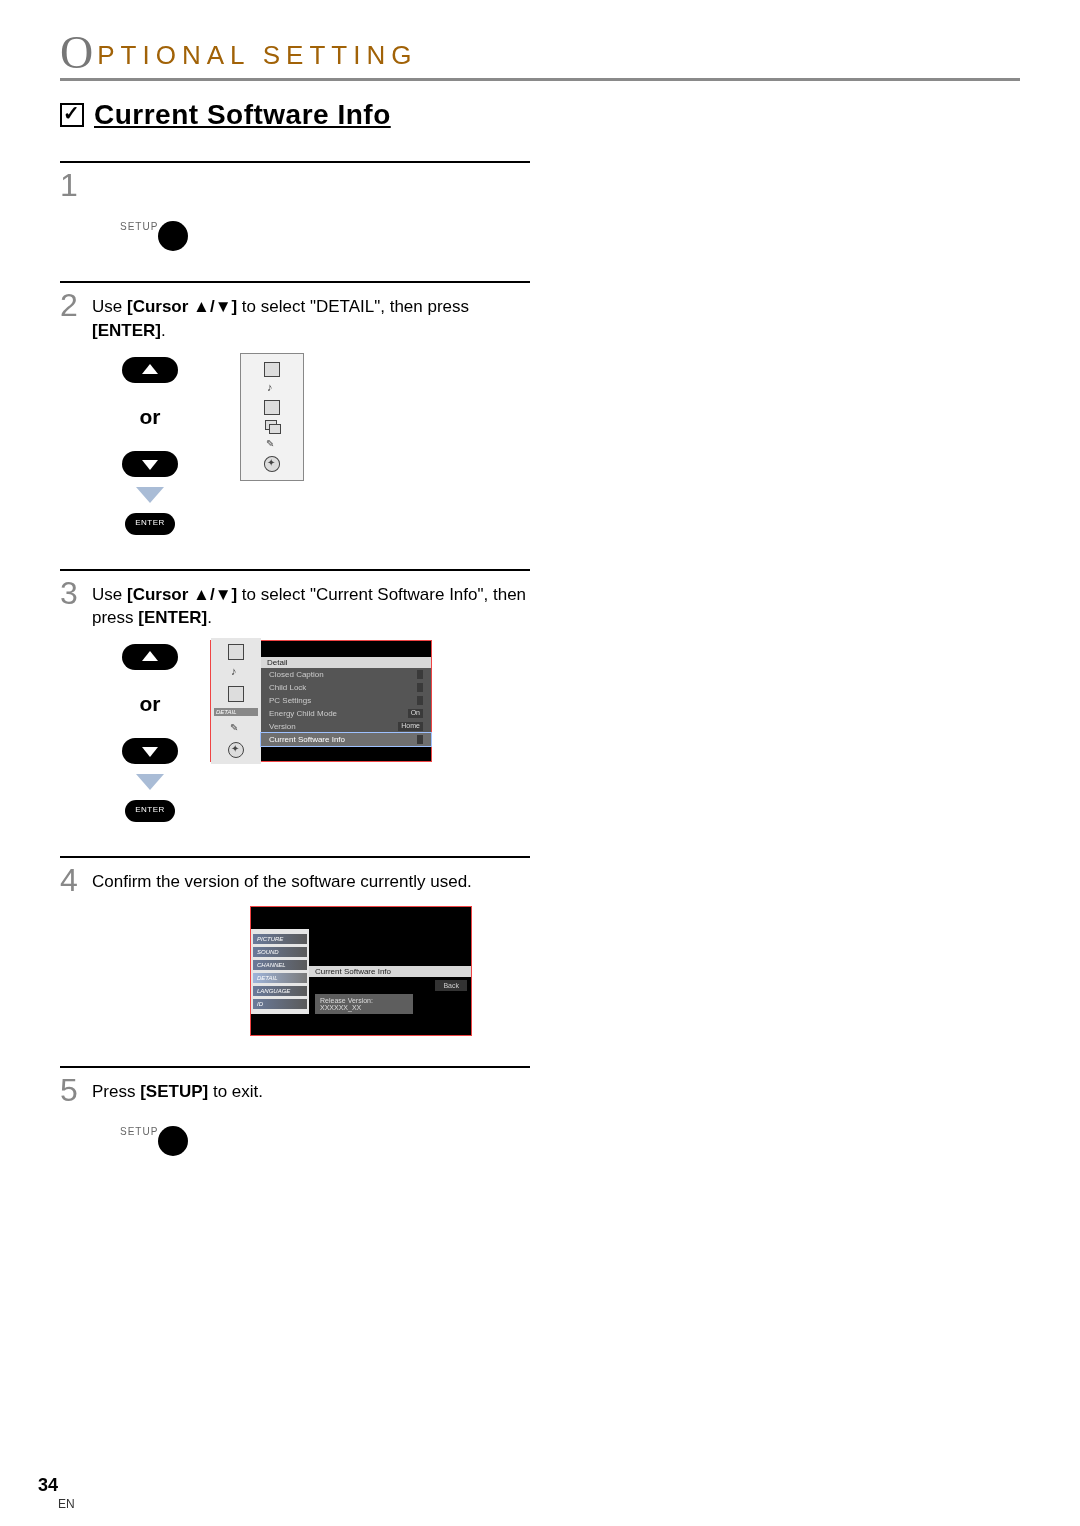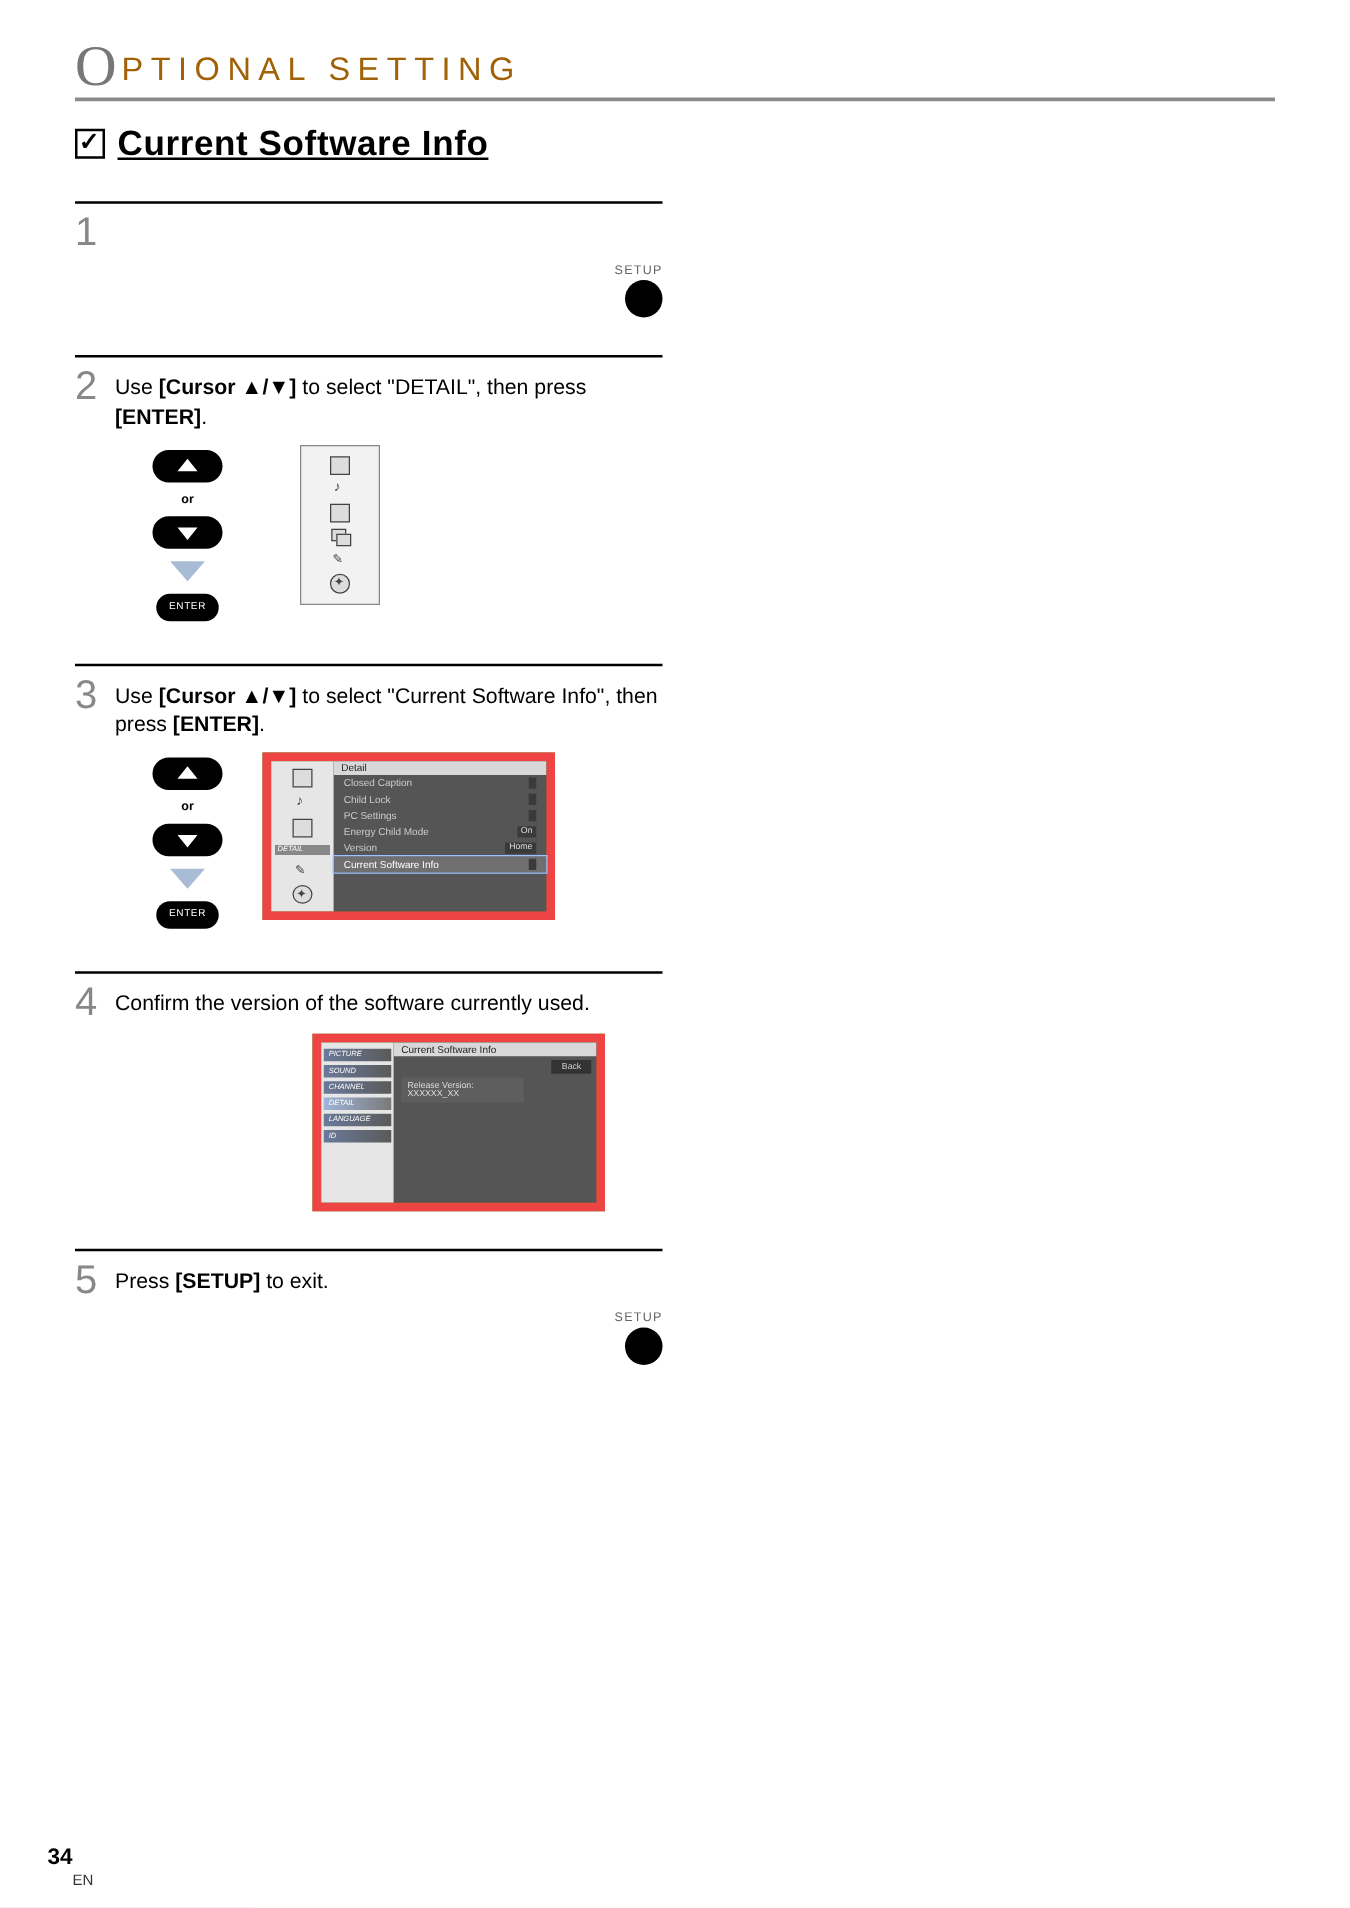--- a/index.html
+++ b/index.html
@@ -168,10 +168,9 @@
   }
   .setup-btn {
     display: flex;
-    flex-direction: column;
-    align-items: flex-end;
+    align-items: flex-start;
     margin-left: 60px;
-    margin-top: 10px;
+    margin-top: 20px;
   }
   .setup-btn .lbl {
     font-size: 10px;

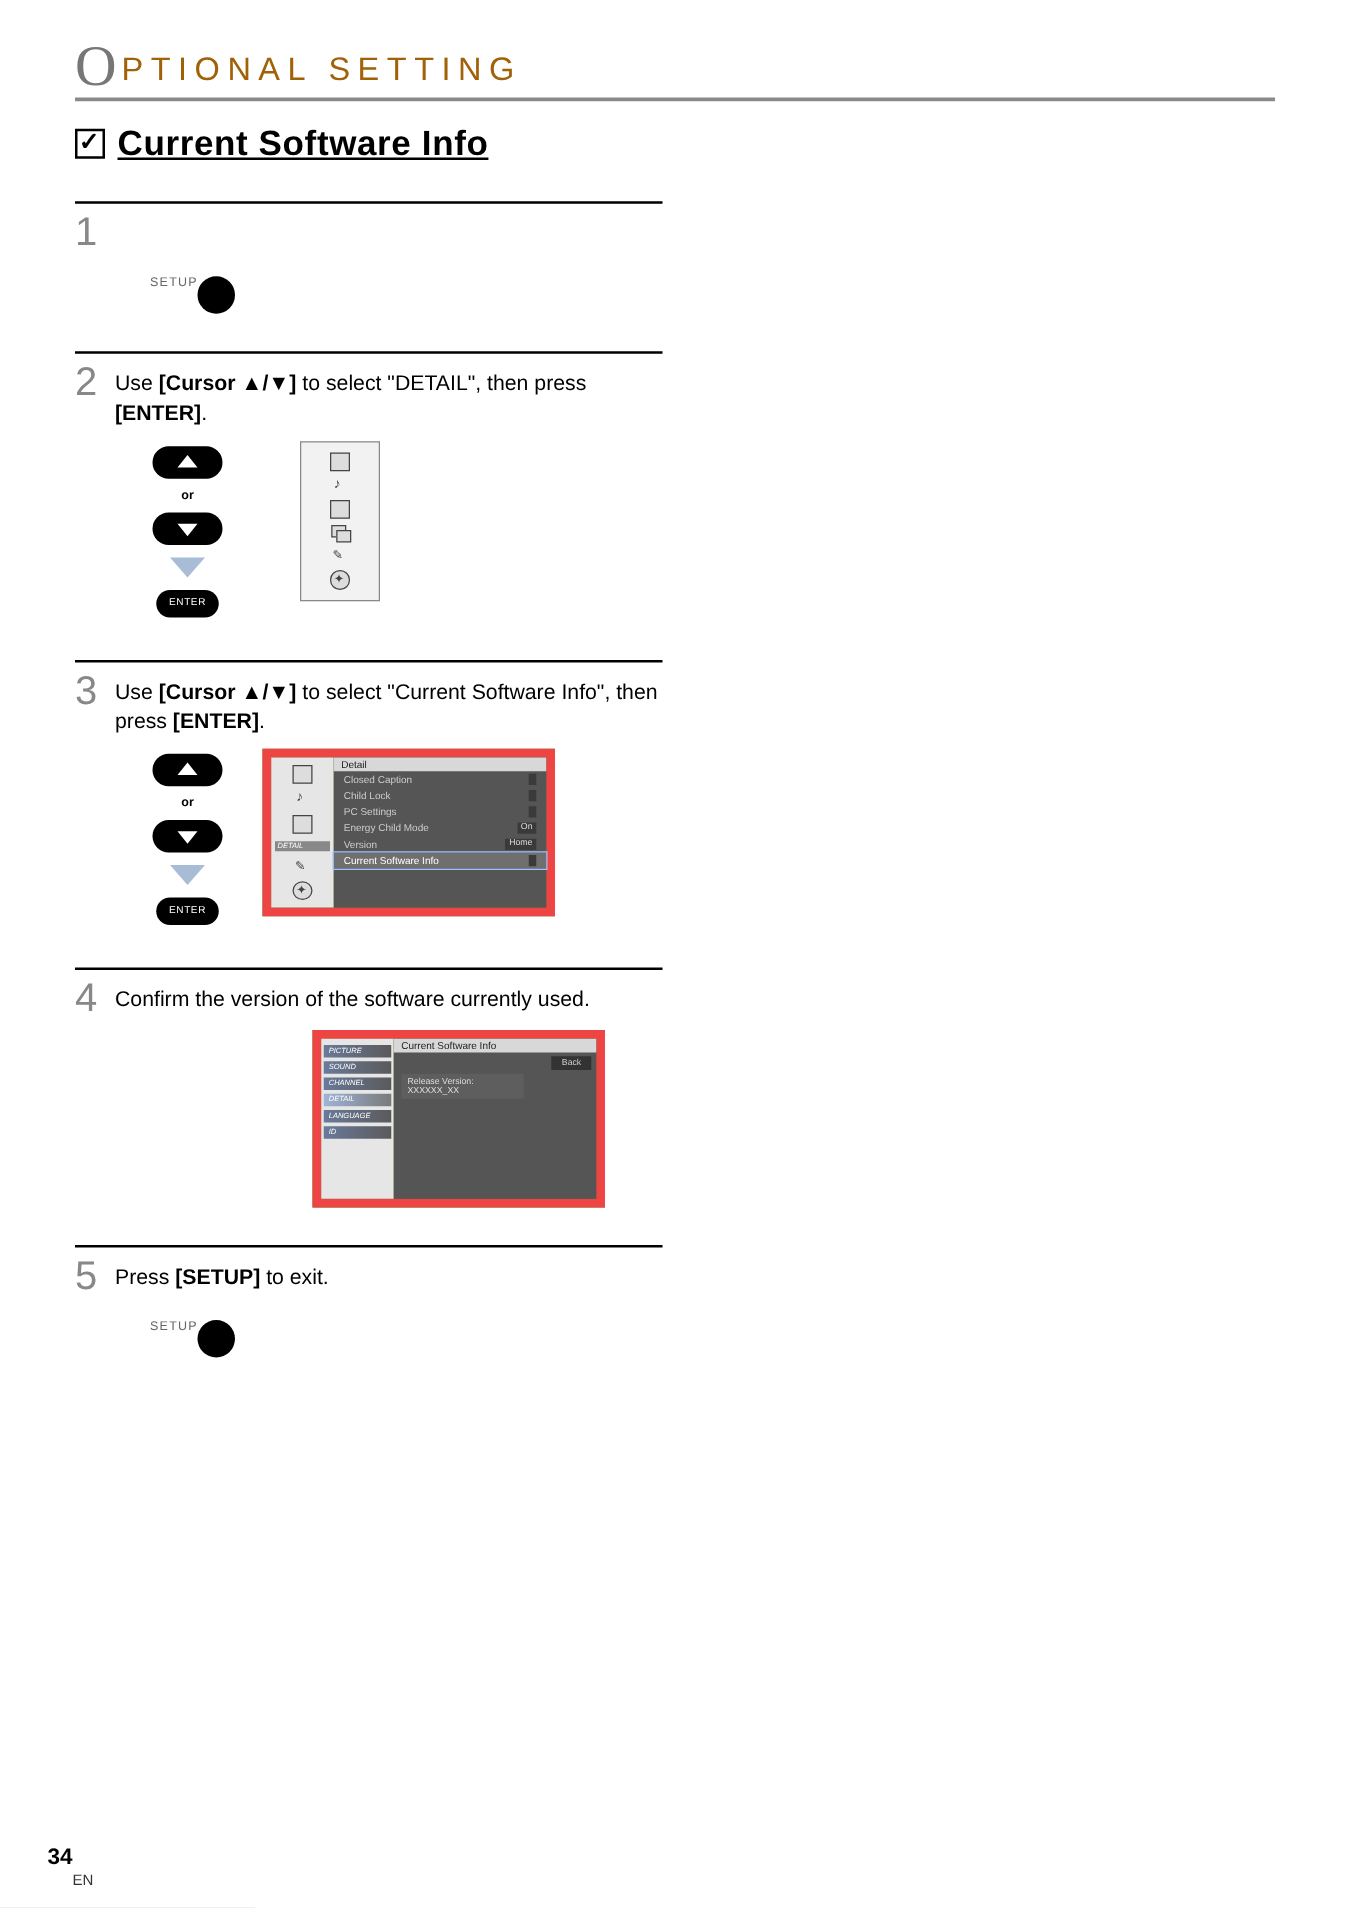--- a/index.html
+++ b/index.html
@@ -155,9 +155,9 @@
   }
   .or-label {
     text-align: center;
-    font-size: 10px;
+    font-size: 21px;
     font-weight: bold;
-    margin: 2px 0;
+    margin: 16px 0;
   }
   .remote-col {
     width: 60px;

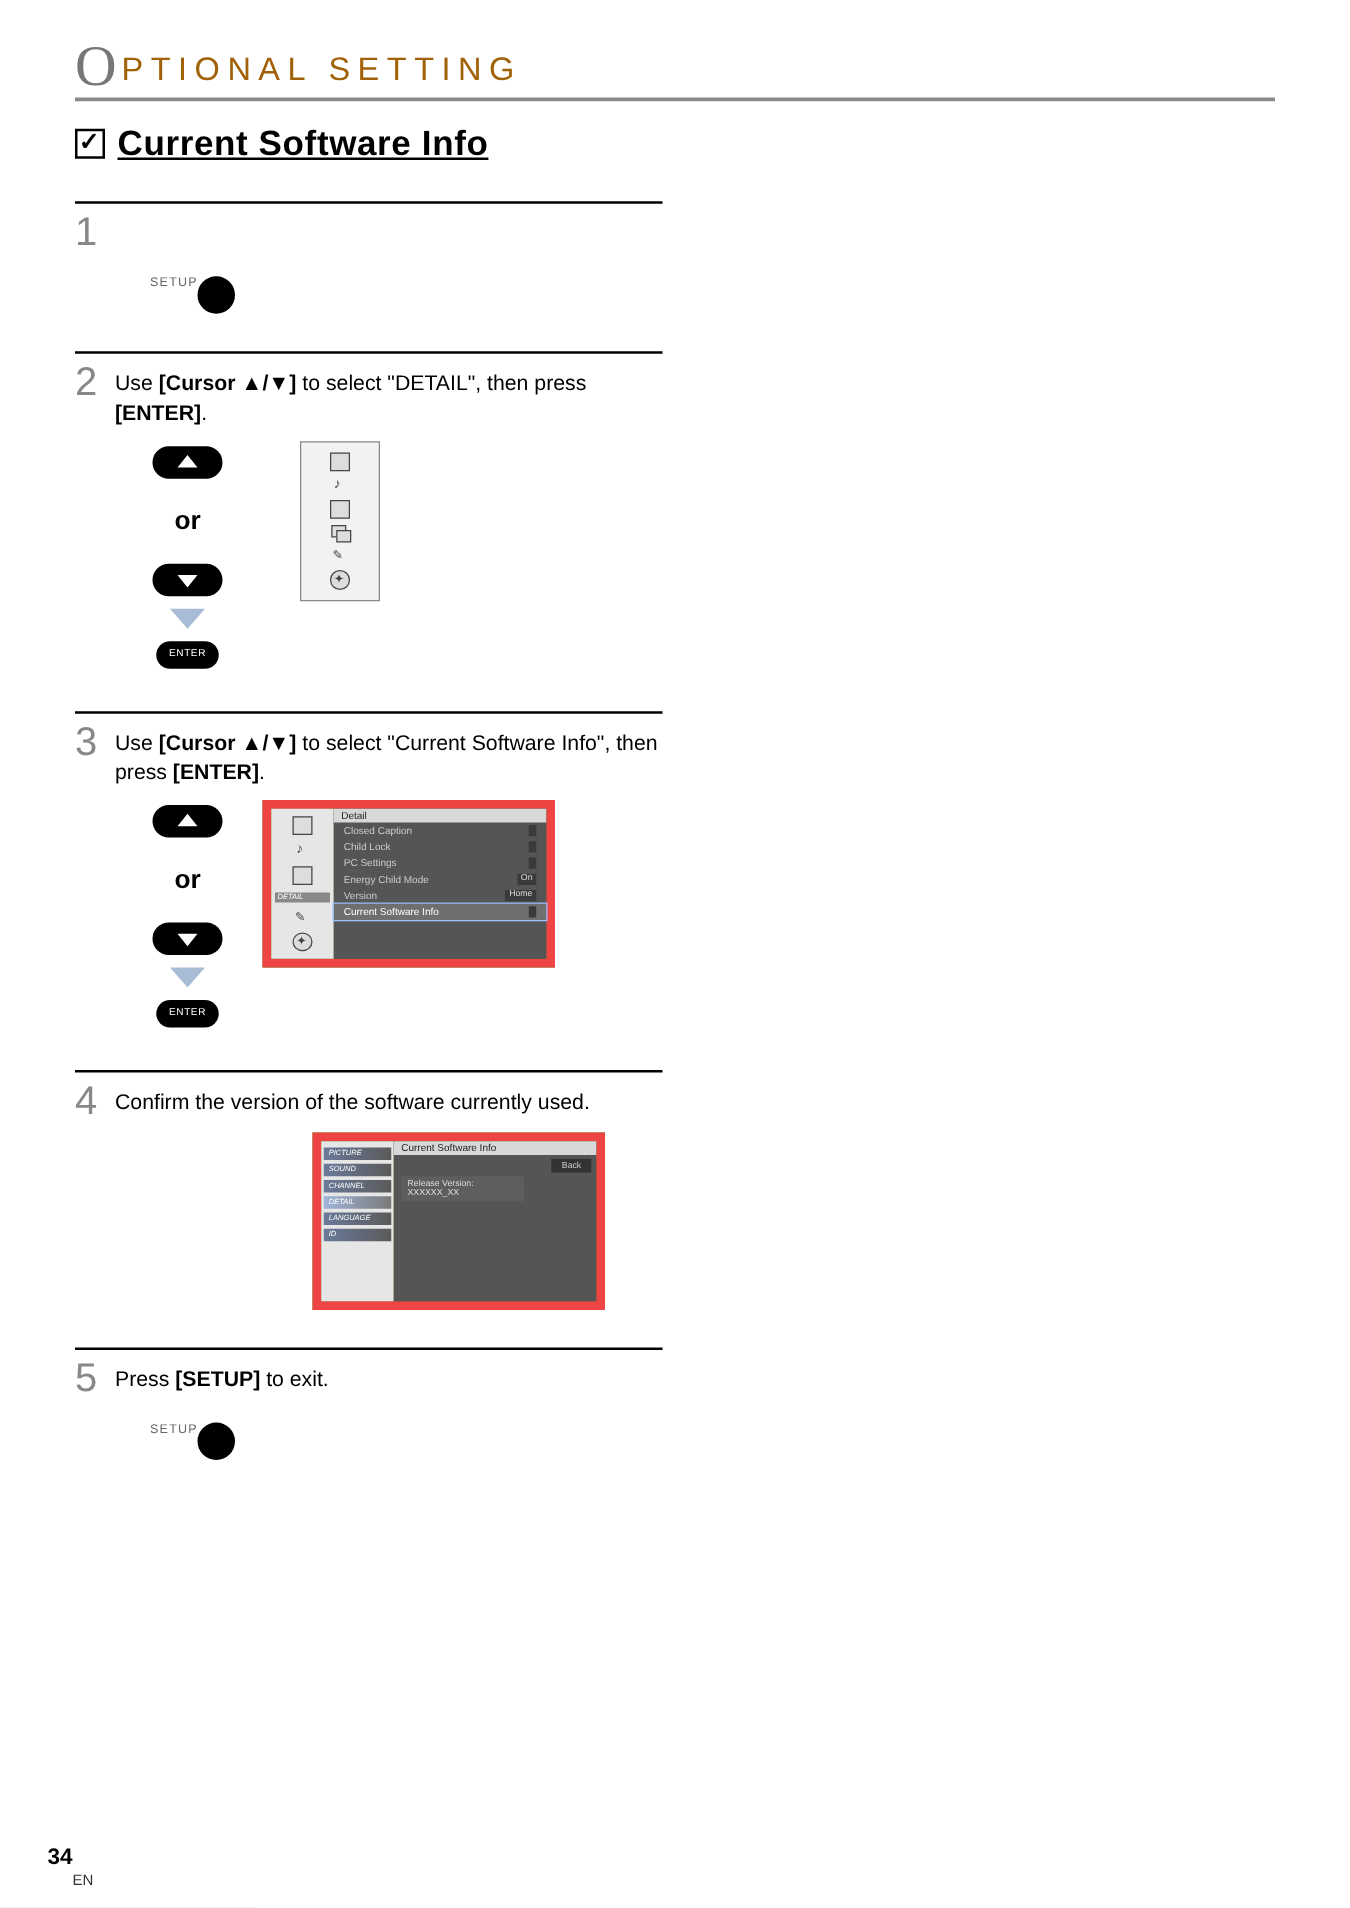--- a/index.html
+++ b/index.html
@@ -187,11 +187,12 @@
 
   
   .tv-screen {
-    background: #4d7c0f;
-    border: 7px solid #ef4444;
+    background: #000000;
+    border: 1px solid #ef4444;
     display: flex;
     font-size: 9px;
     color: #ddd;
+    align-items: center;
   }
   .tv-sidebar {
     width: 54px;

